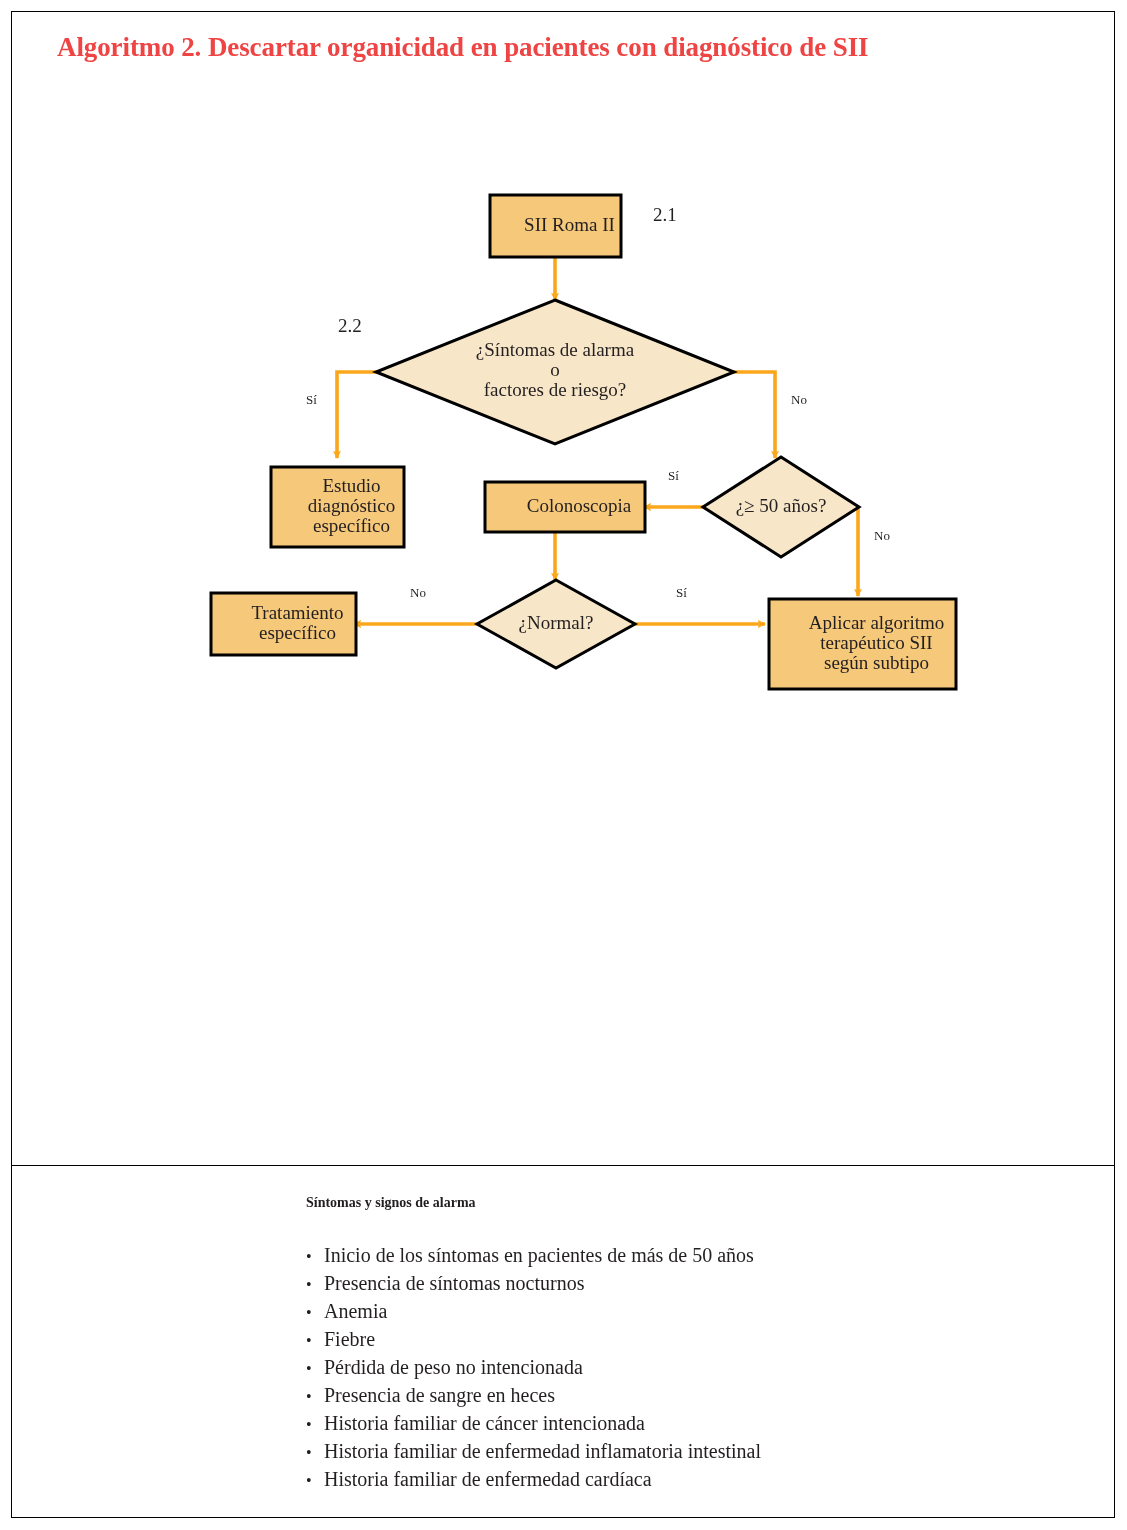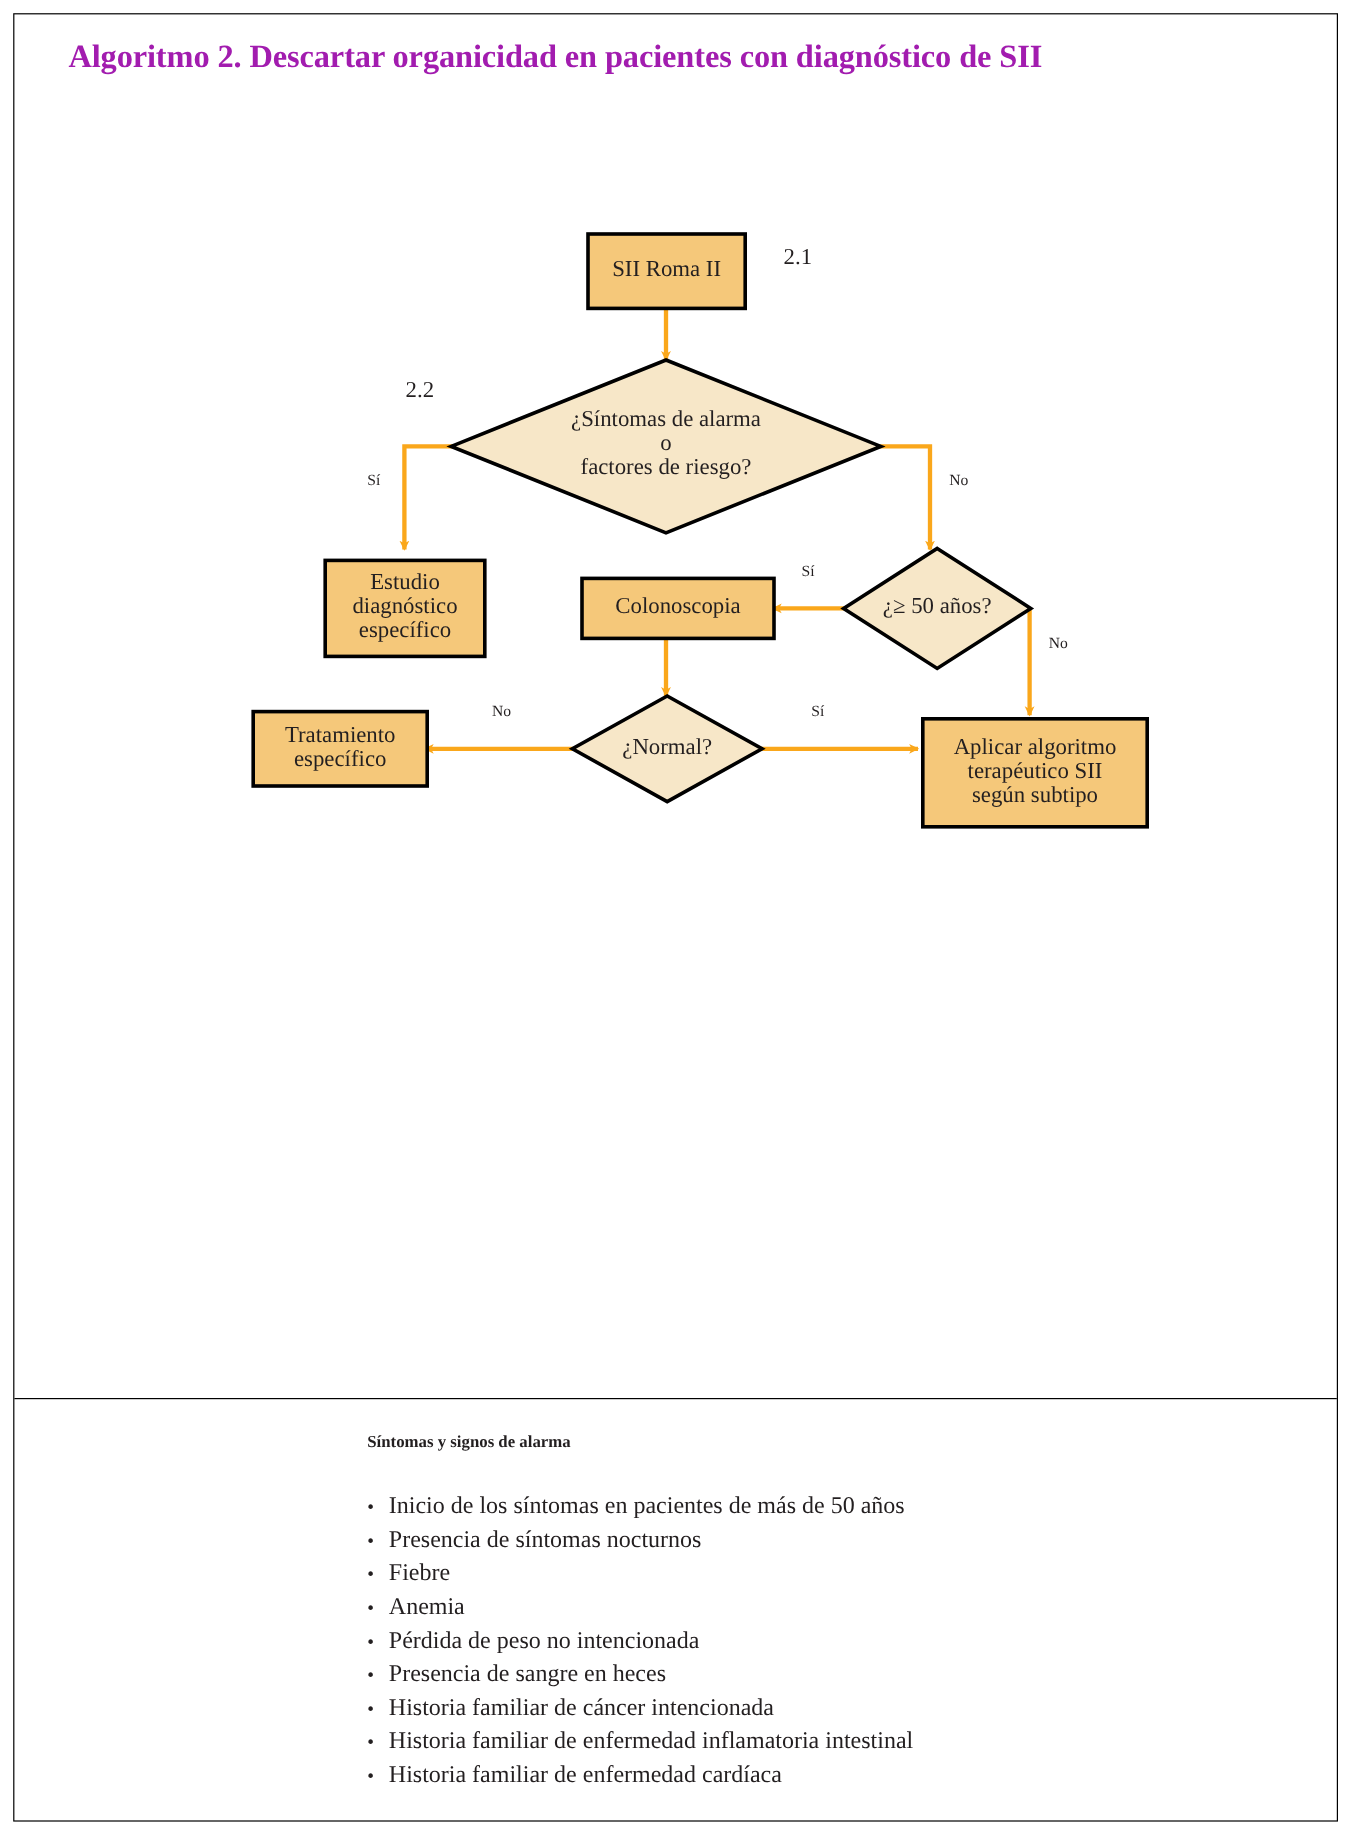--- a/index.html
+++ b/index.html
@@ -42,7 +42,7 @@
     font-size: 27px;
     font-weight: bold;
     letter-spacing: -0.1px;
-    color: #a21caf;
+    color: #ef4444;
     white-space: nowrap;
   }
 

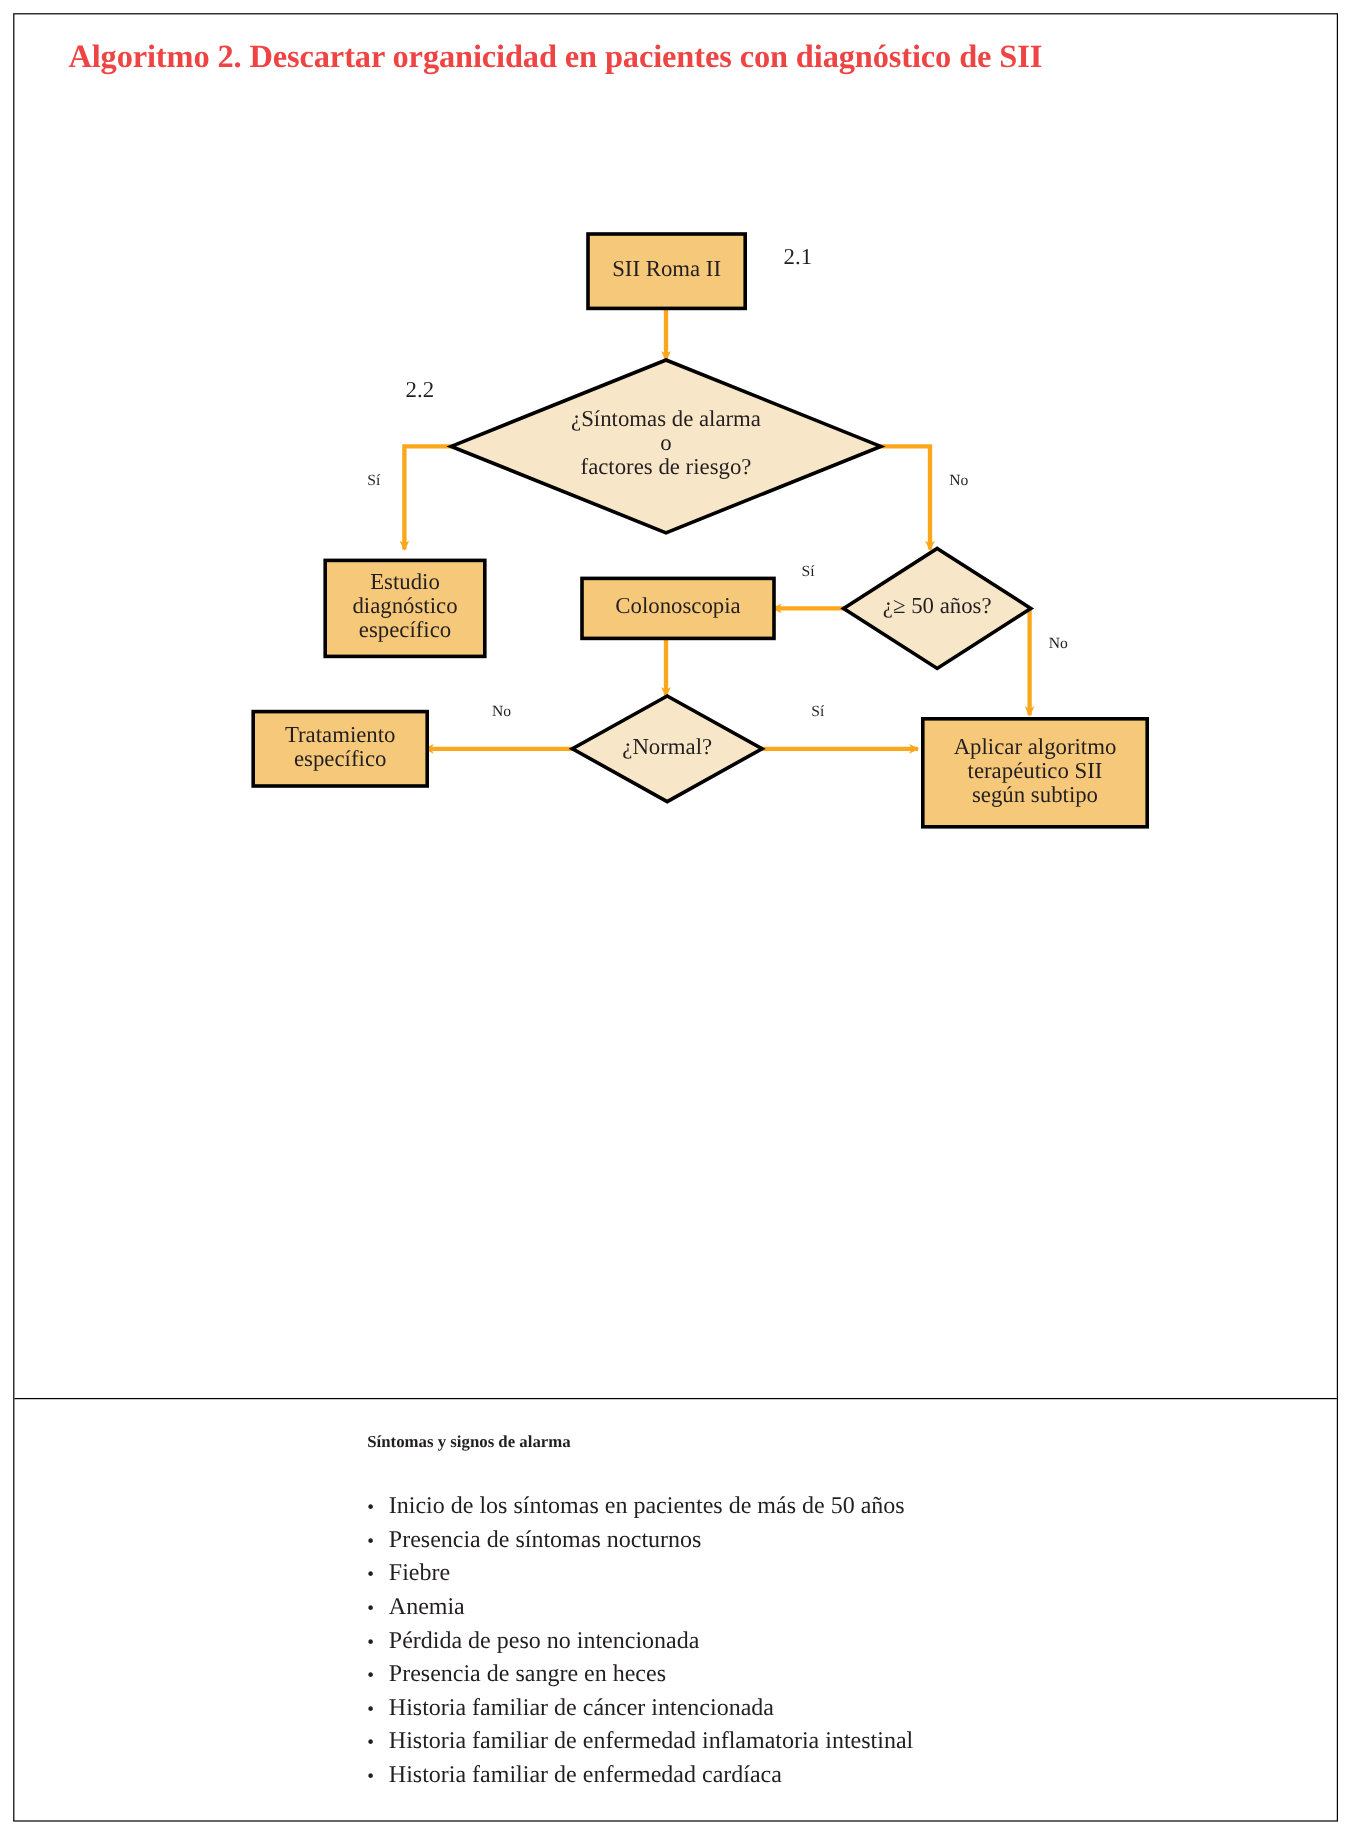--- a/index.html
+++ b/index.html
@@ -69,7 +69,7 @@
     white-space: pre-line;
     pointer-events: none;
   }
-  .box-label { font-size: 19px; }
+  .box-label { font-size: 19px; padding-left: 14px; }
   .diamond-label { font-size: 19px; }
 
   .edge-label {

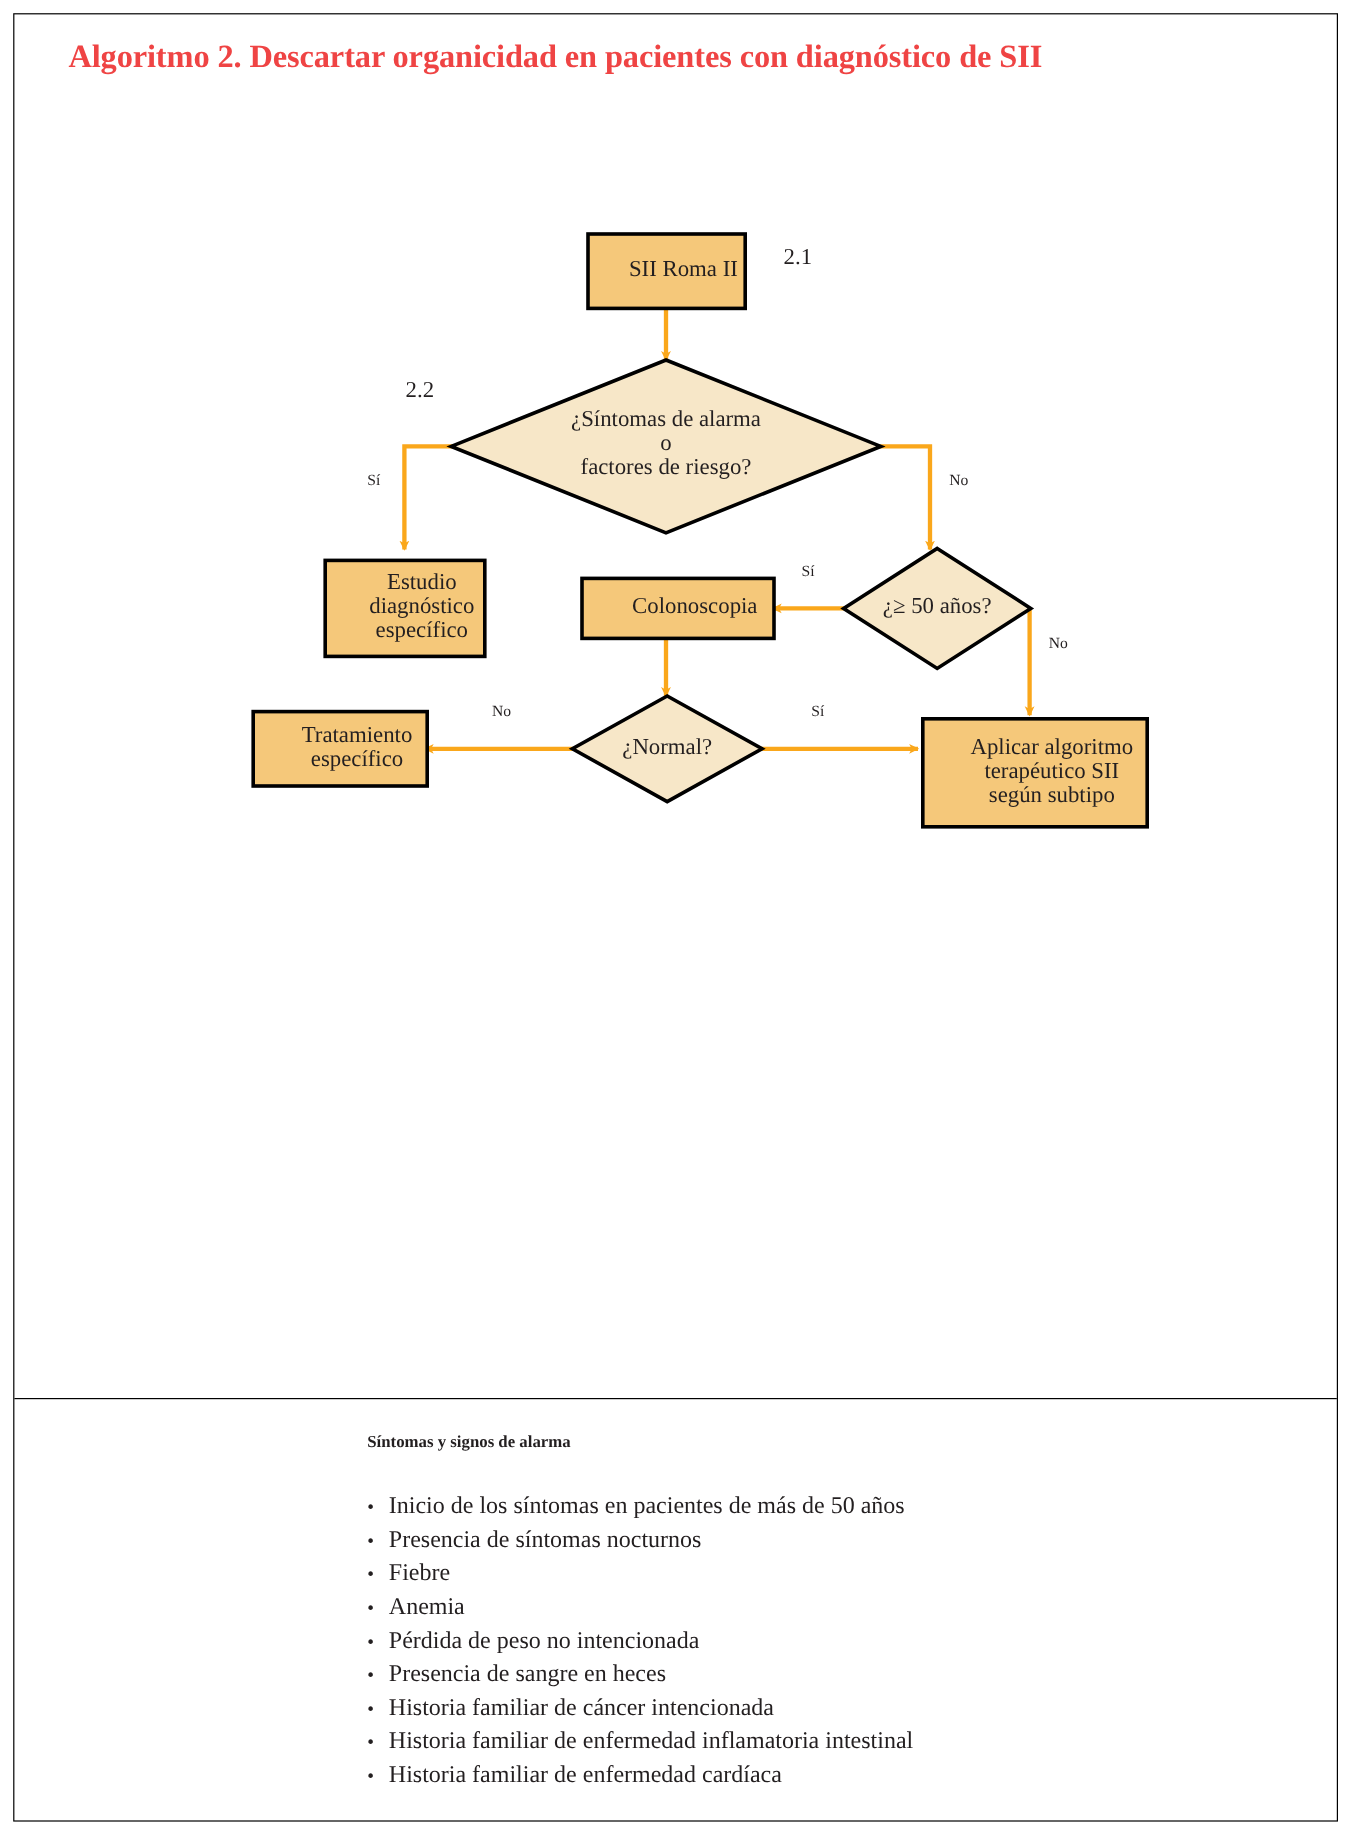--- a/index.html
+++ b/index.html
@@ -229,8 +229,8 @@
   <ul id="legend-list">
       <li><span class="bullet-glyph">•</span><span>Inicio de los síntomas en pacientes de más de 50 años</span></li>
       <li><span class="bullet-glyph">•</span><span>Presencia de síntomas nocturnos</span></li>
+      <li><span class="bullet-glyph">•</span><span>Anemia</span></li>
       <li><span class="bullet-glyph">•</span><span>Fiebre</span></li>
-      <li><span class="bullet-glyph">•</span><span>Anemia</span></li>
       <li><span class="bullet-glyph">•</span><span>Pérdida de peso no intencionada</span></li>
       <li><span class="bullet-glyph">•</span><span>Presencia de sangre en heces</span></li>
       <li><span class="bullet-glyph">•</span><span>Historia familiar de cáncer intencionada</span></li>

